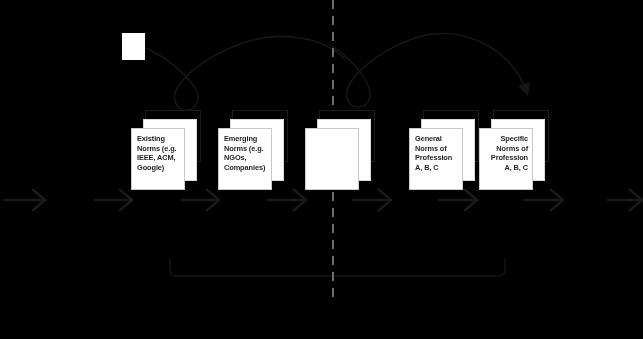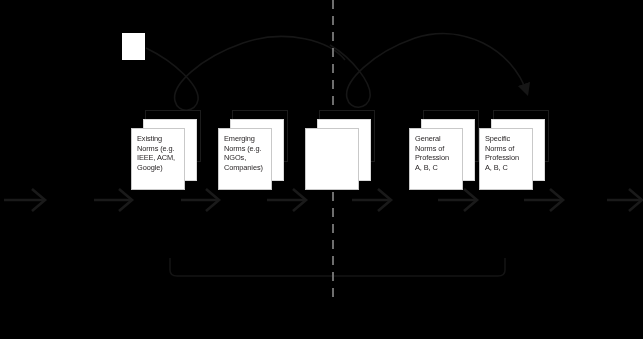--- a/index.html
+++ b/index.html
@@ -60,6 +60,7 @@
     border: 1px solid #c9c9c9;
     box-sizing: border-box;
     padding: 5px 4px 0 5px;
+    font-weight: bold;
   }
   .card-text {
     font-family: "Liberation Sans", sans-serif;

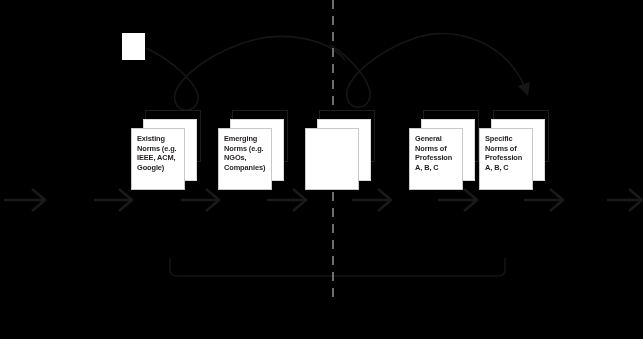--- a/index.html
+++ b/index.html
@@ -180,7 +180,7 @@
     </div>
   </div>
 
-  <div class="card-stack" style="left:479px; top:110px;">
+  <div class="card-stack" style="left:479px; top:110px;text-align:right;">
     <div class="card-back-outline"></div>
     <div class="card-mid"></div>
     <div class="card-front">

